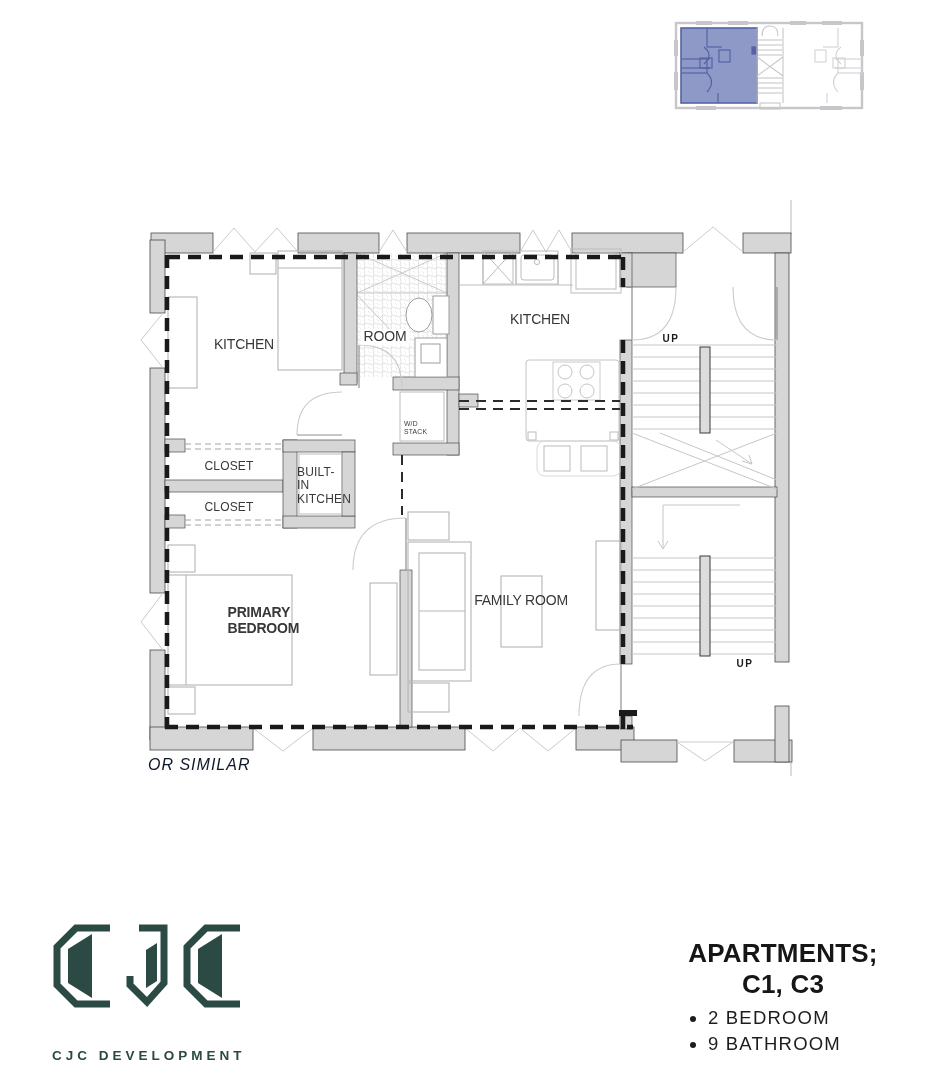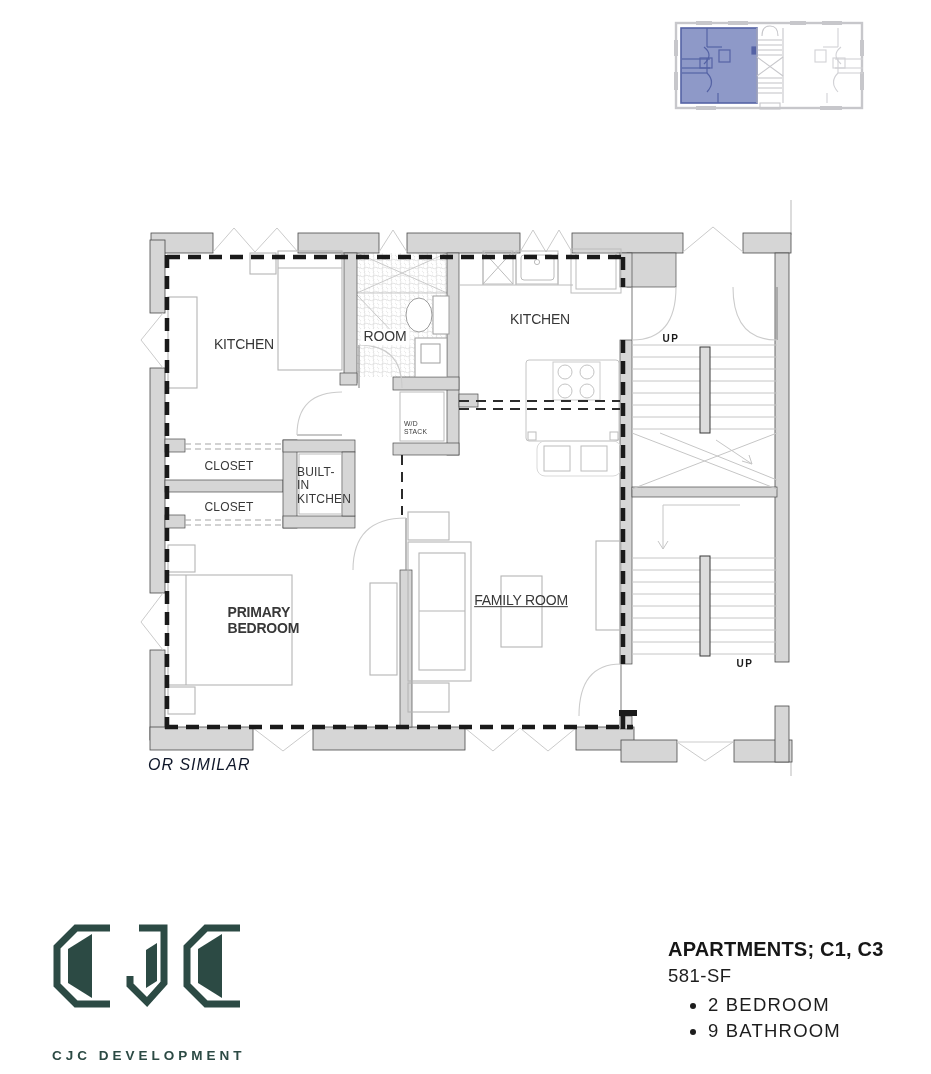--- a/index.html
+++ b/index.html
@@ -327,7 +327,7 @@
   <div class="lbl big bathbg" style="left:385px;top:337px;">ROOM</div>
   <div class="lbl big" style="left:540px;top:320px;">KITCHEN</div>
   <div class="lbl big multi" style="left:275px;top:621px;width:95px;font-weight:bold;">PRIMARY BEDROOM</div>
-  <div class="lbl big" style="left:521px;top:601px;text-decoration:underline;">FAMILY ROOM</div>
+  <div class="lbl big" style="left:521px;top:601px;">FAMILY ROOM</div>
   <div class="lbl small" style="left:229px;top:467px;">CLOSET</div>
   <div class="lbl small" style="left:229px;top:508px;">CLOSET</div>
   <div class="lbl small multi" style="left:321px;top:486px;width:48px;">BUILT-IN KITCHEN</div>

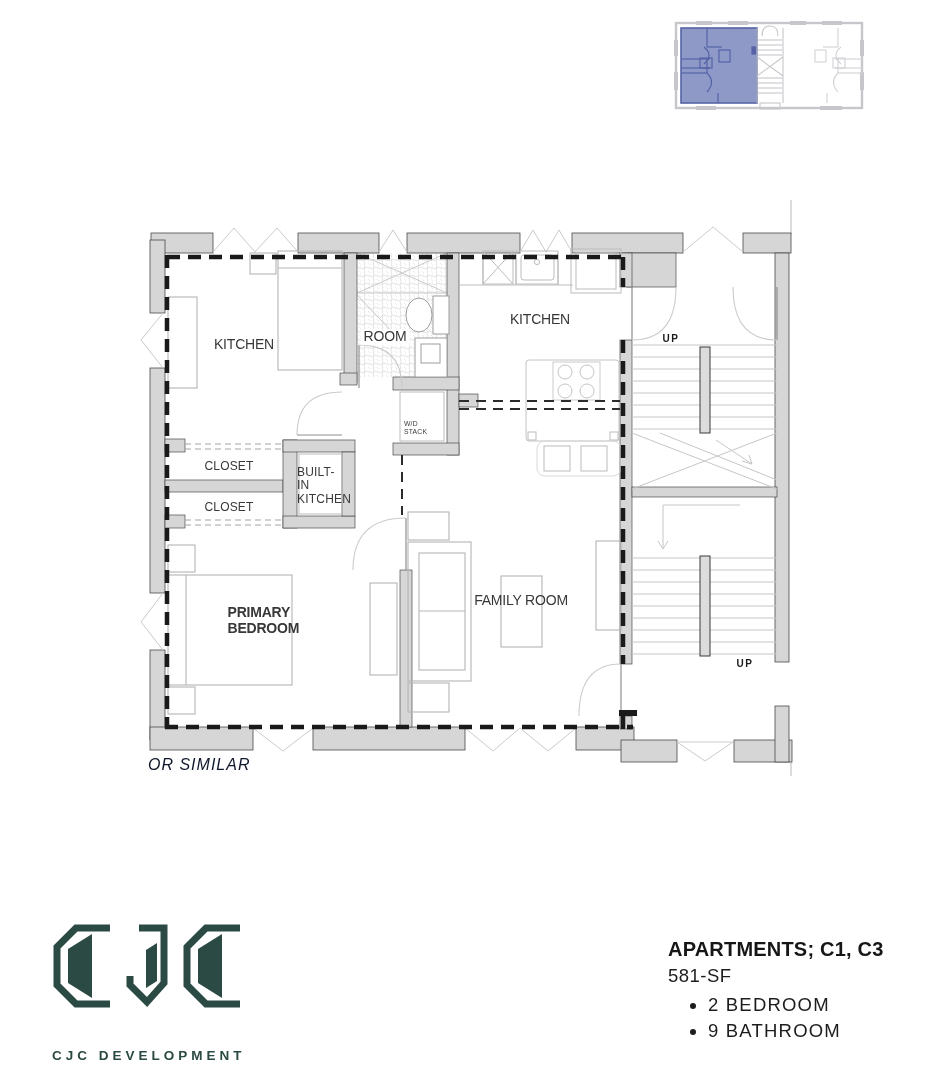--- a/index.html
+++ b/index.html
@@ -17,7 +17,7 @@
   .note{position:absolute;left:148px;top:756px;font-size:16px;font-style:italic;
         letter-spacing:1px;color:#0f172a;}
   .titleblock{position:absolute;left:668px;top:938px;width:230px;color:#161616;}
-  .tb-title{font-size:20px;font-weight:bold;letter-spacing:0.2px;}
+  .tb-title{font-size:26px;font-weight:bold;letter-spacing:0.2px;text-align:center;}
   .tb-area{font-size:18.5px;margin-top:4px;letter-spacing:0.5px;color:#1d1d1d;}
   .tb-feats{margin:5px 0 6px 0;padding-left:40px;}
   .tb-feats li{list-style-type:disc;font-size:18.5px;line-height:26px;letter-spacing:1.2px;color:#1d1d1d;}

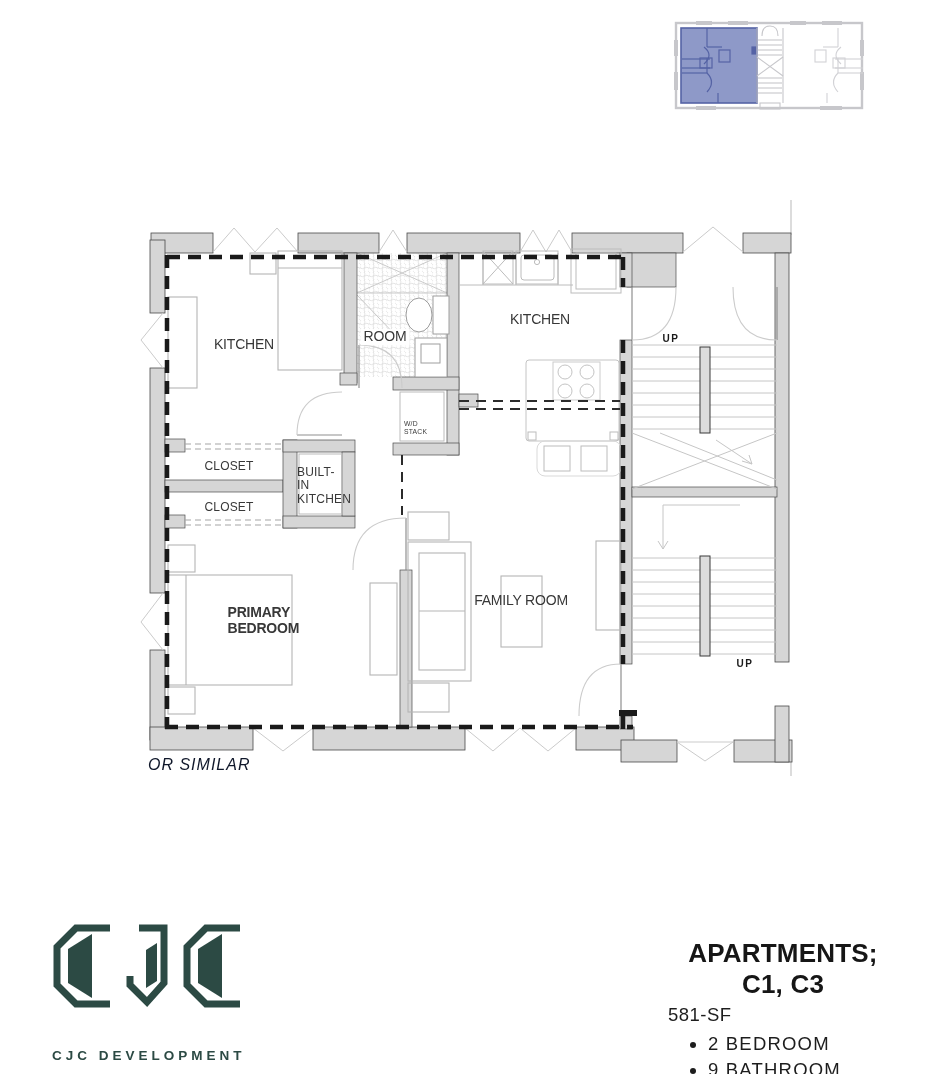--- a/index.html
+++ b/index.html
@@ -338,7 +338,6 @@
 
   <div class="titleblock">
     <div class="tb-title">APARTMENTS; C1, C3</div>
-    <div class="tb-area">581-SF</div>
     <ul class="tb-feats">
       <li>2 BEDROOM</li>
       <li>9 BATHROOM</li>

